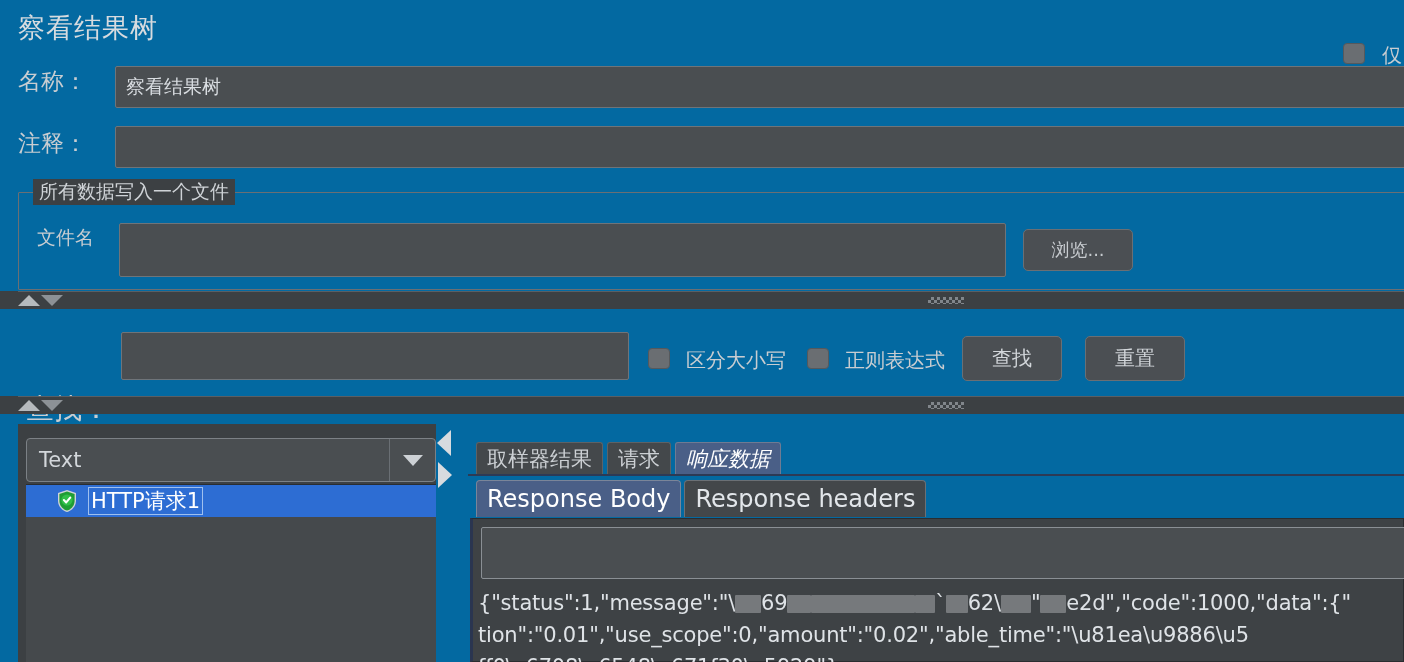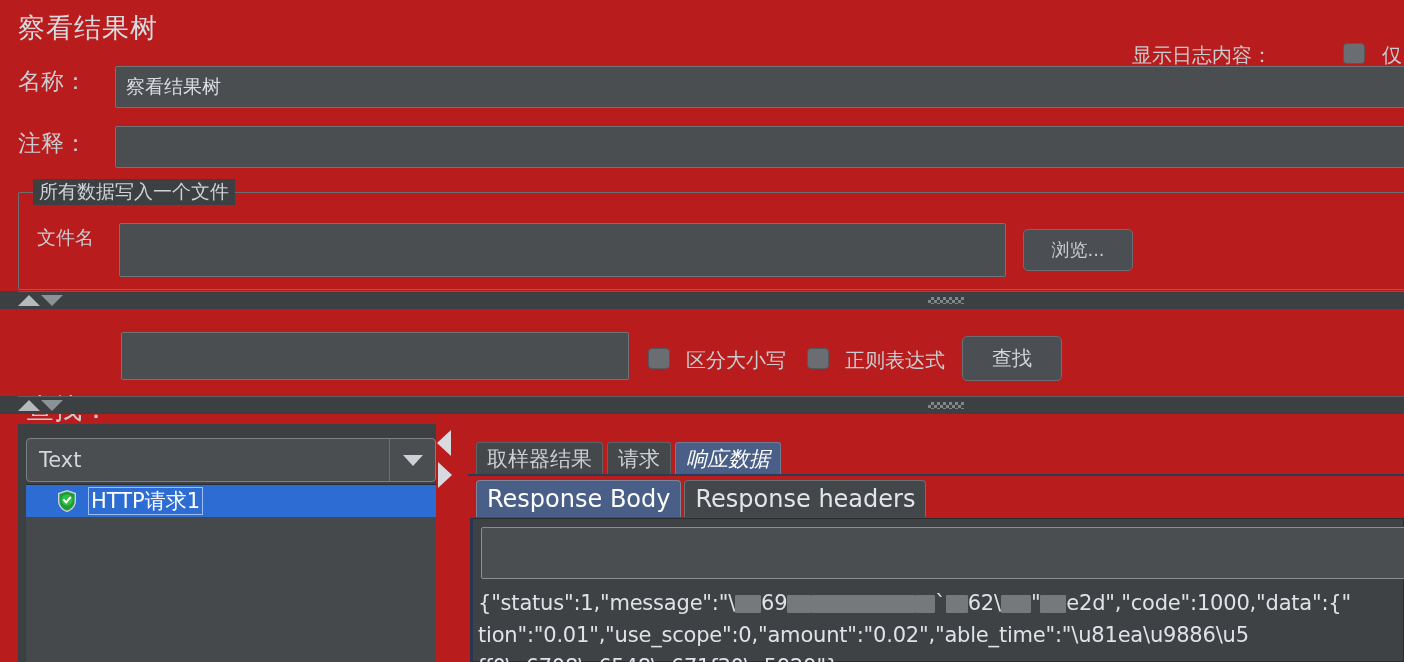--- a/index.html
+++ b/index.html
@@ -11,7 +11,7 @@
     font-family: "DejaVu Sans", "Liberation Sans", sans-serif;
     color: #c9cdd1;
   }
-  .root { position: relative; width: 1404px; height: 662px; background: #b91c1c; }
+  .root { position: relative; width: 1404px; height: 662px; background: #0369a1; }
 
   
   .page-title {

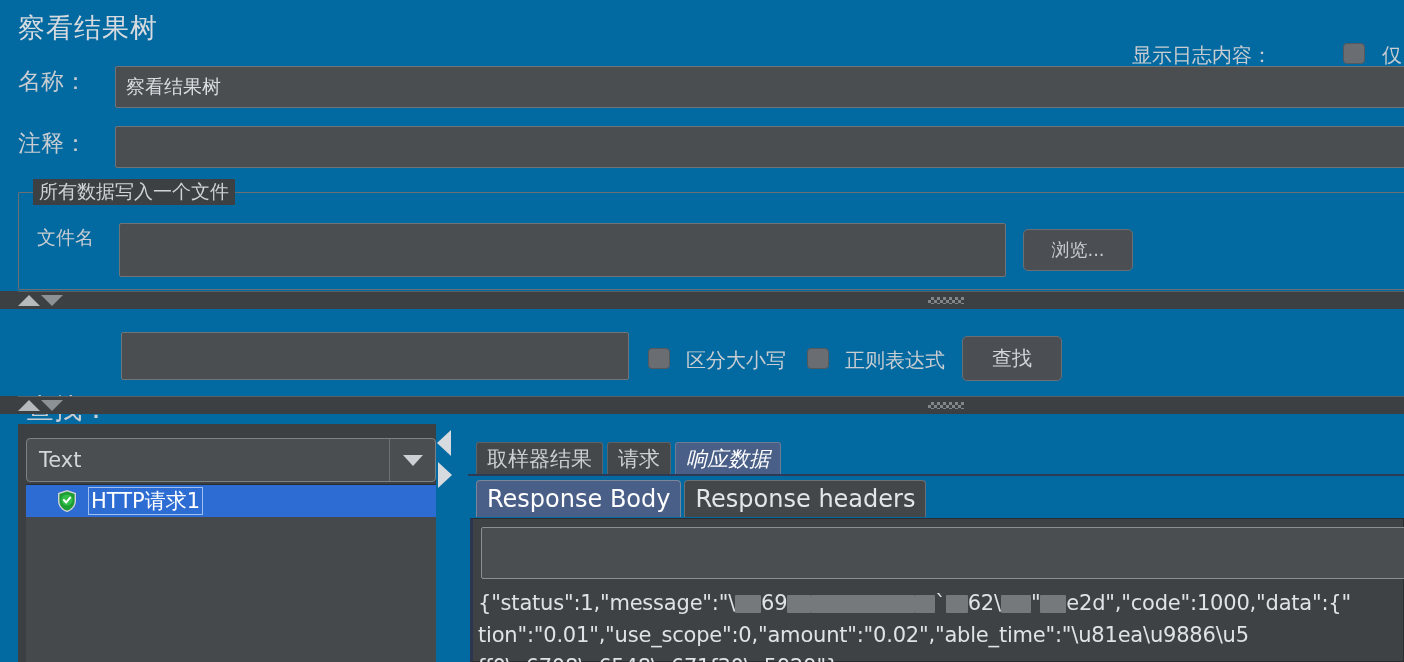--- a/index.html
+++ b/index.html
@@ -285,7 +285,6 @@
     <div class="text-input filename-input"></div>
     <div class="browse-btn">浏览...</div>
   </div>
-  <div class="loglabel">显示日志内容：</div>
   <div class="checkbox cb-log"></div>
   <div class="only-label">仅</div>
 

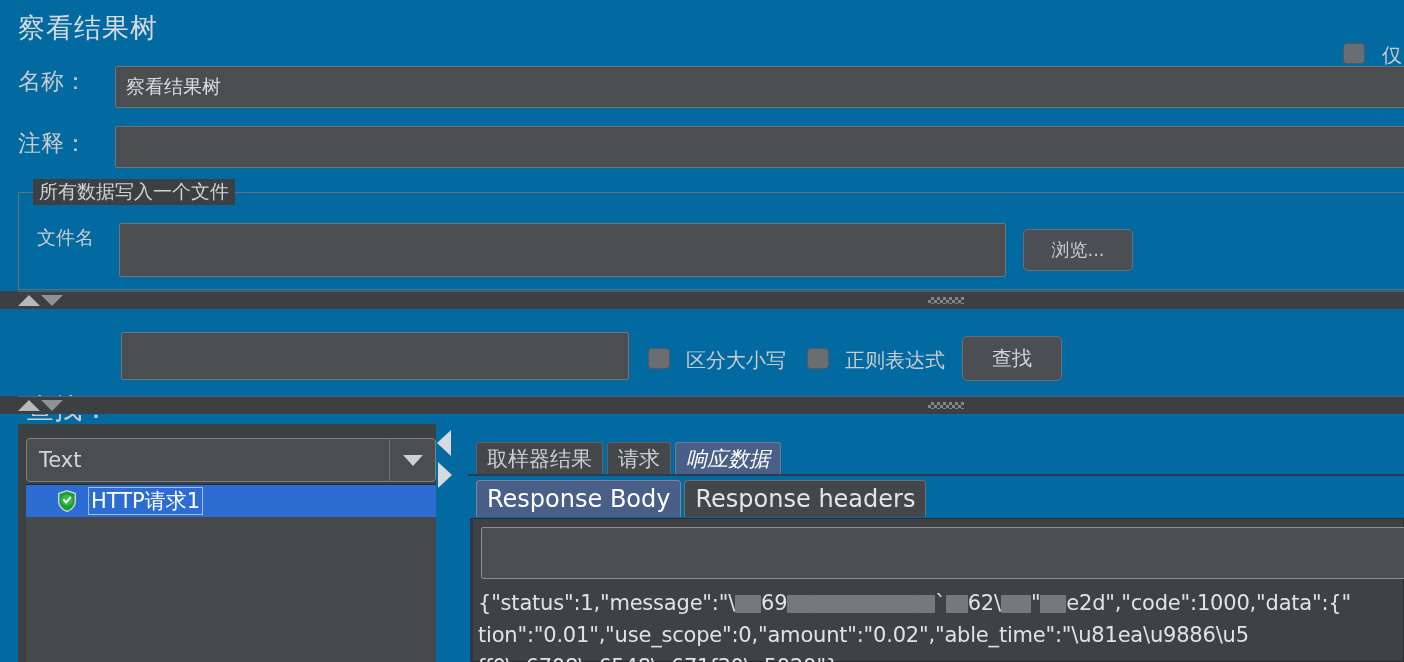--- a/index.html
+++ b/index.html
@@ -304,6 +304,7 @@
   <div class="checkbox cb-regex"></div>
   <div class="lbl-regex">正则表达式</div>
   <div class="btn-find">查找</div>
+  <div class="btn-reset">重置</div>
 
   <div class="splitbar" style="top:396px;">
     <div class="line-top"></div>

